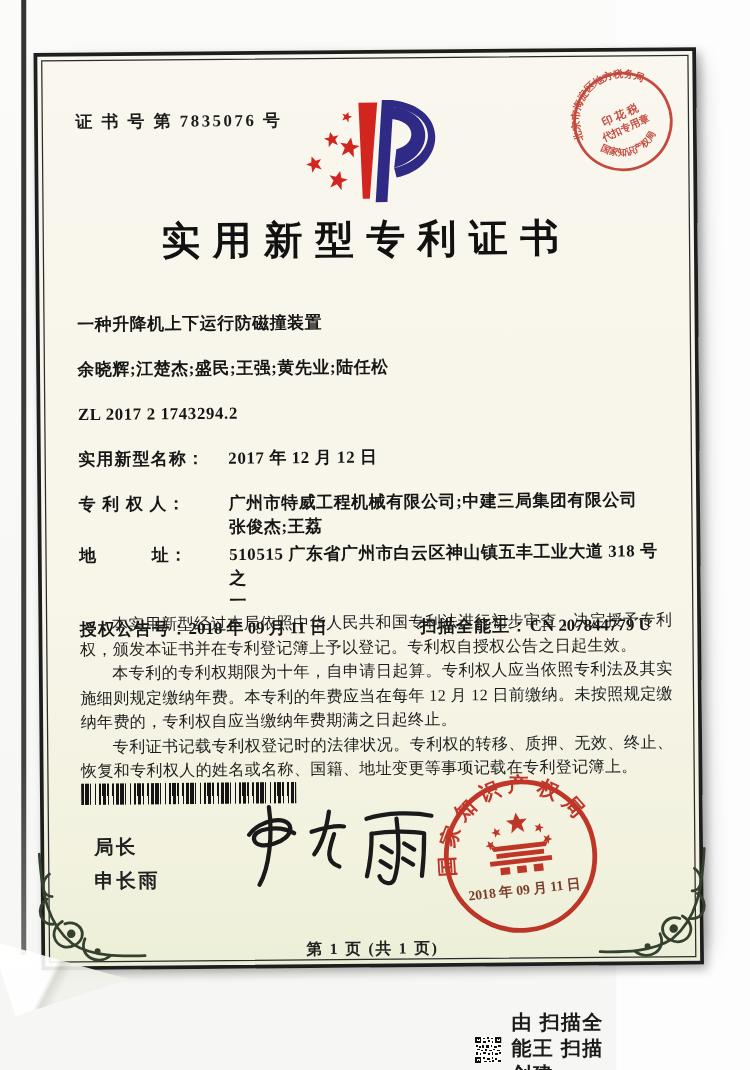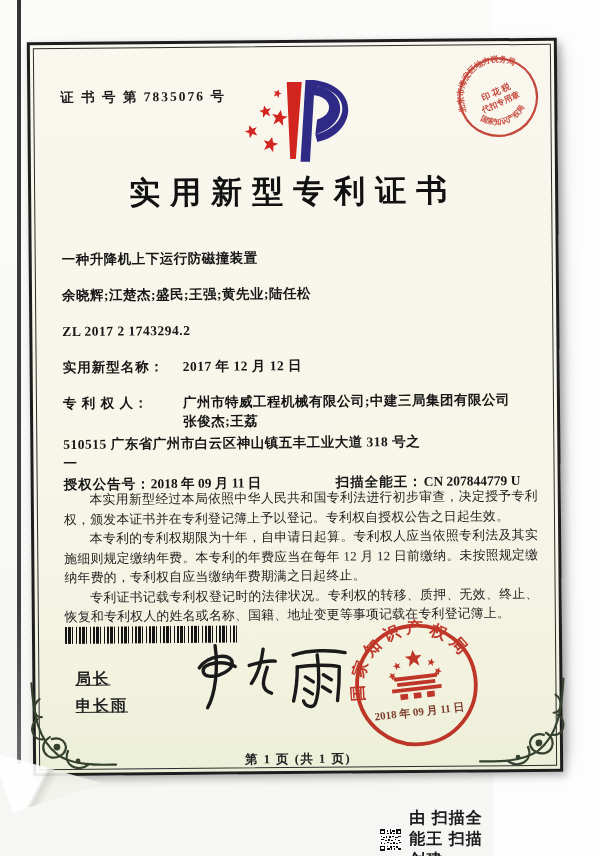--- a/index.html
+++ b/index.html
@@ -139,6 +139,7 @@
         </span>
       </div>
       <div class="frow" style="margin-bottom:3px;">
+        <span class="lab">地　　　址：</span>
         <span class="val">
           <div>510515 广东省广州市白云区神山镇五丰工业大道 318 号之</div>
           <div>一</div>

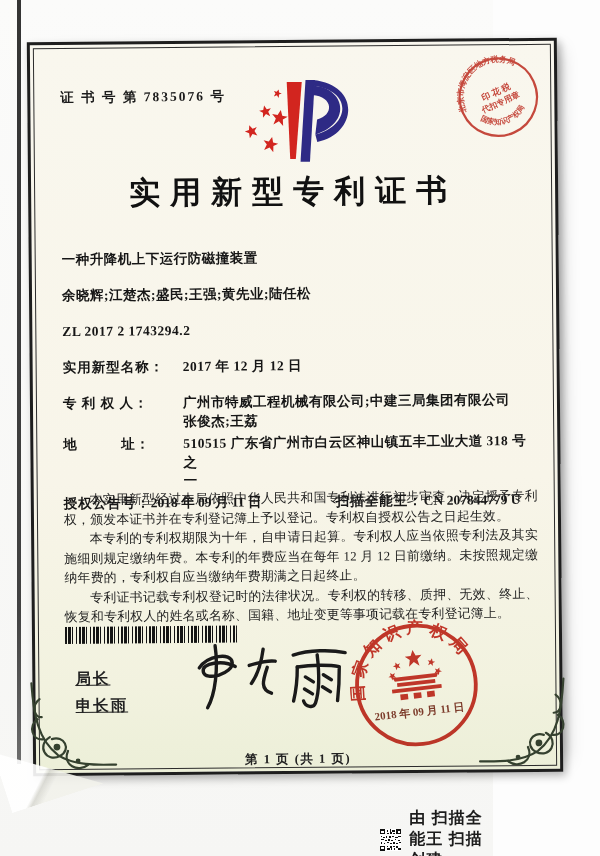--- a/index.html
+++ b/index.html
@@ -49,7 +49,7 @@
       transparent 6px 7px,#141414 7px 8px,transparent 8px 11px,#141414 11px 12px,transparent 12px 14px); }
 
   .director { position:absolute; left:40px; top:620px; font-size:15.5px; font-weight:700;
-    color:#222; line-height:27px; letter-spacing:2px;text-decoration:underline; }
+    color:#222; line-height:27px; letter-spacing:2px; }
 
   .signature { position:absolute; left:150px; top:592px; }
 

